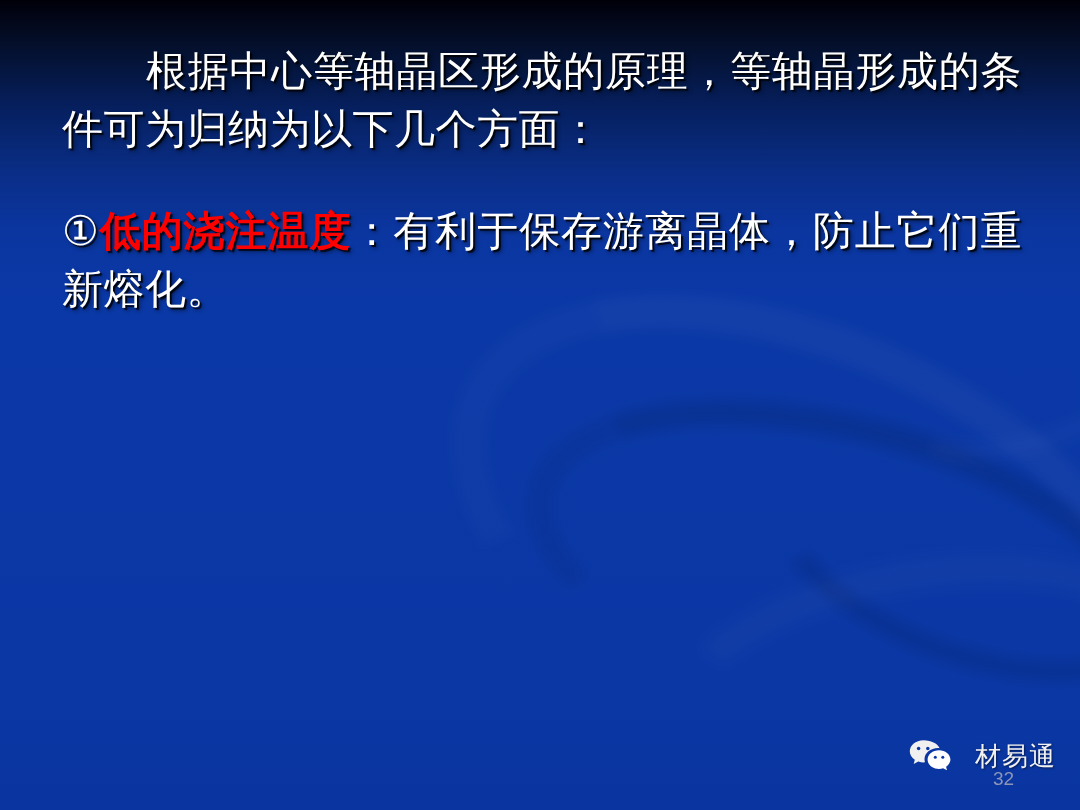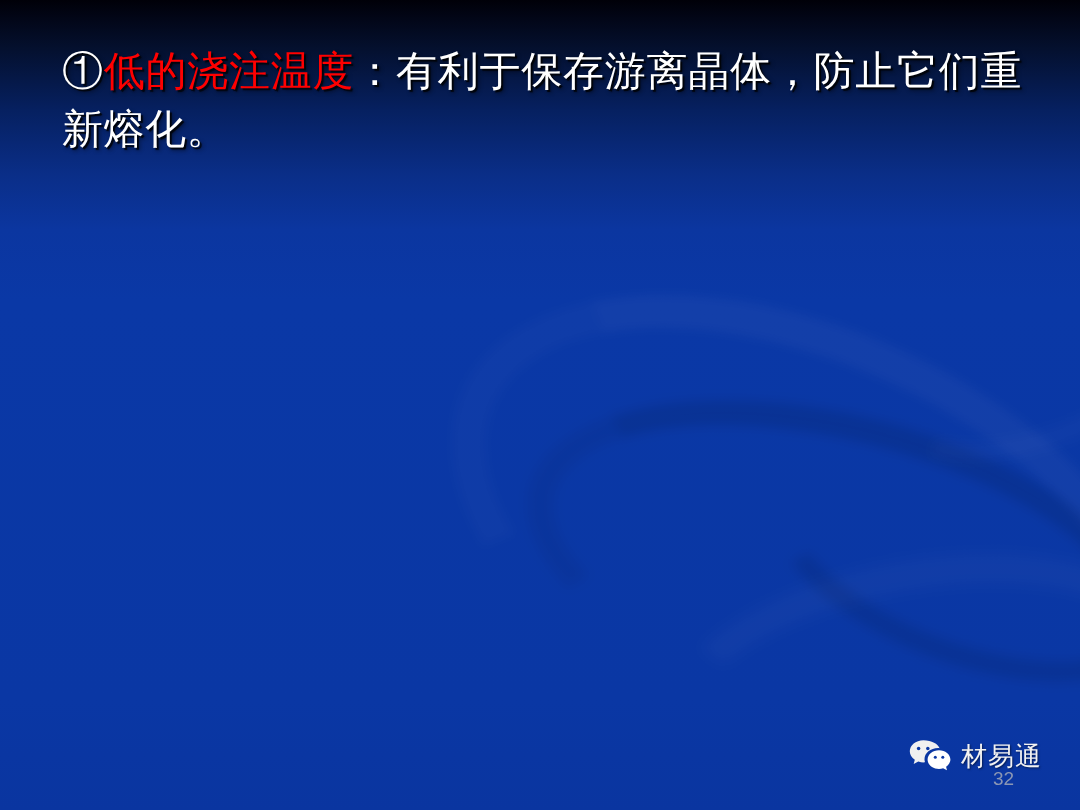--- a/index.html
+++ b/index.html
@@ -138,6 +138,7 @@
 
   <div class="body-text">
 
+    <p class="para para-intro">根据中心等轴晶区形成的原理，等轴晶形成的条件可为归纳为以下几个方面：</p>
 
     <p class="para para-item"><span class="marker">①</span><span class="hl">低的浇注温度</span><span class="colon">：</span><span>有利于保存游离晶体，防止它们重新熔化。</span></p>
 

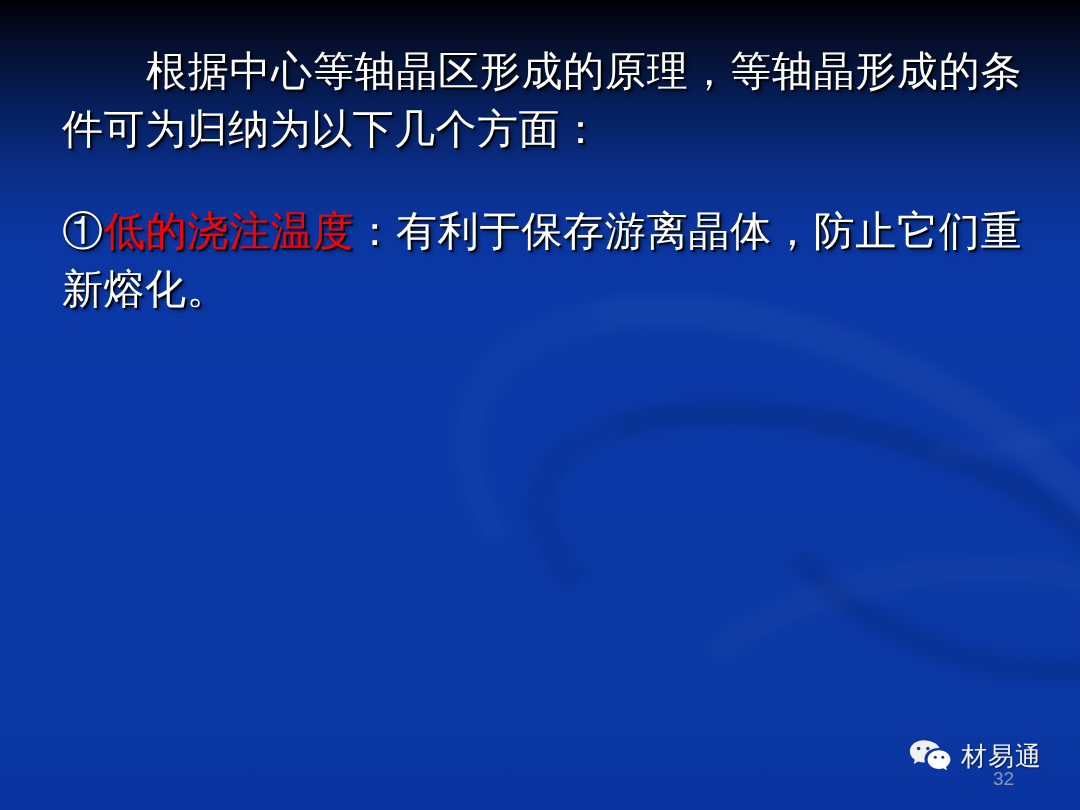--- a/index.html
+++ b/index.html
@@ -97,7 +97,7 @@
   .para-item  { margin-bottom:26px; }
 
   .marker { color:#ffffff; }
-  .hl     { color:#ff0000; text-shadow:2px 2px 1px rgba(0,0,0,0.75), 3px 3px 4px rgba(0,0,0,0.40); }
+  .hl     { color:#ff0000; text-shadow:2px 2px 1px rgba(0,0,0,0.75), 3px 3px 4px rgba(0,0,0,0.40);font-weight:bold; }
   .colon  { color:#ffffff; }
 
   

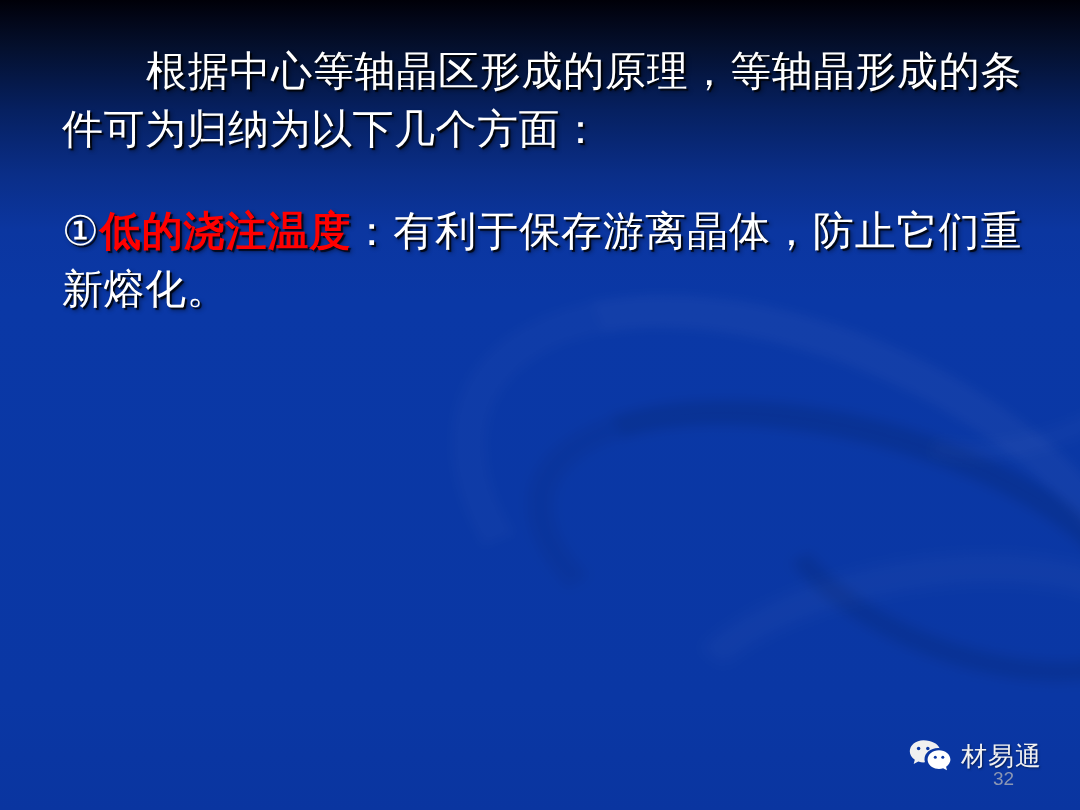--- a/index.html
+++ b/index.html
@@ -104,7 +104,7 @@
   .watermark {
     position:absolute;
     left:908px; top:738px;
-    display:flex; align-items:center; gap:9px;
+    display:flex; align-items:center; gap:23px;
   }
   .wechat-icon { width:44px; height:38px; position:relative; display:block; }
   .wm-label {

